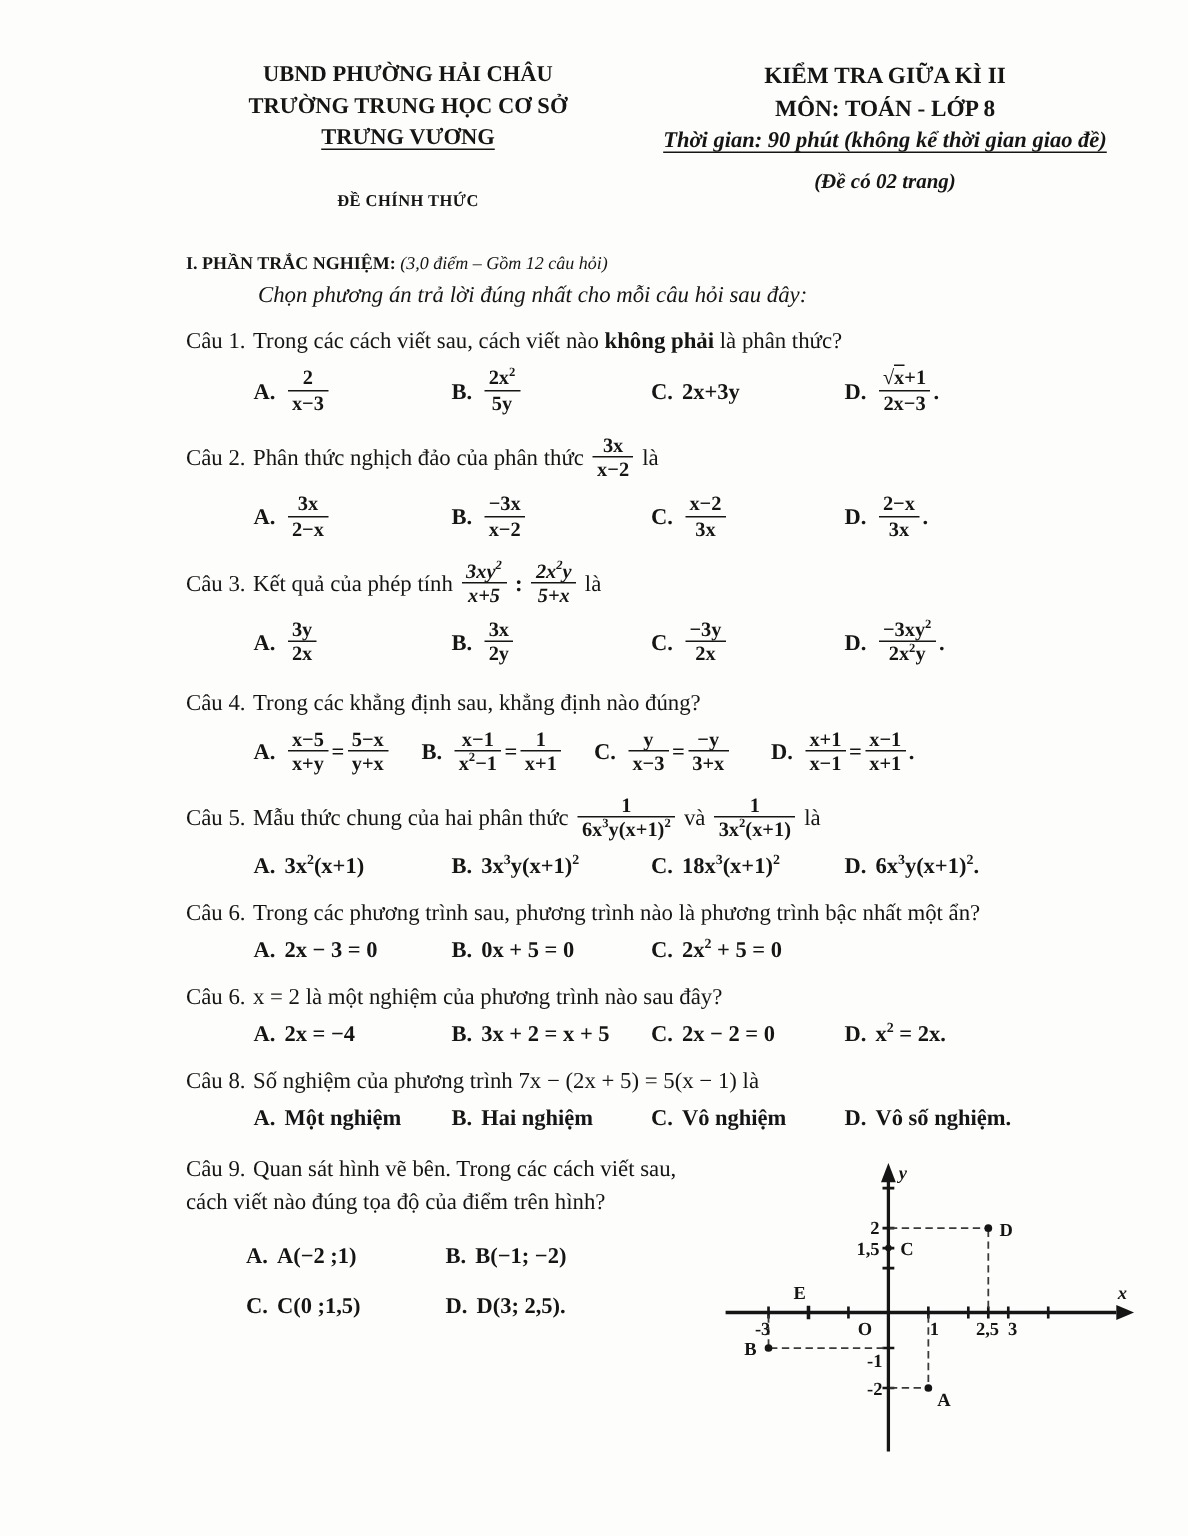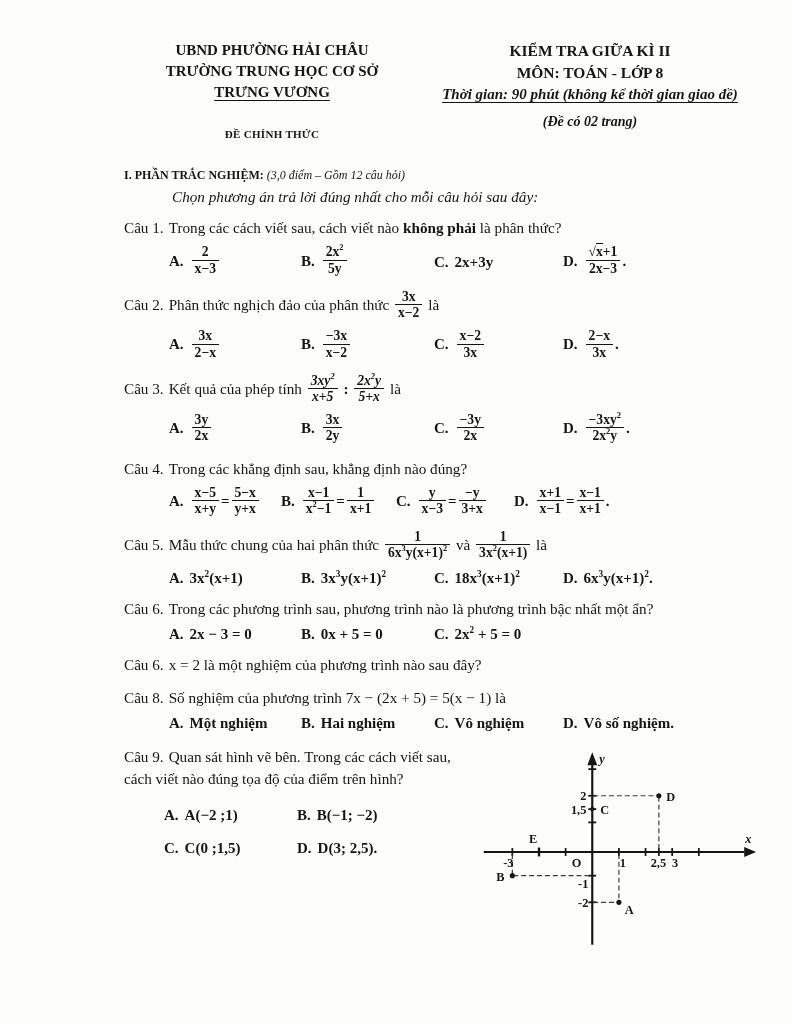--- a/index.html
+++ b/index.html
@@ -142,6 +142,12 @@
 
   <div class="q">
     <div class="stem"><b class="qlabel">Câu 6.</b><span>x = 2  là một nghiệm của phương trình nào sau đây?</span></div>
+    <div class="opts">
+      <span class="opt"><b class="okey">A.</b><span class="omath">2x = −4</span></span>
+      <span class="opt"><b class="okey">B.</b><span class="omath">3x + 2 = x + 5</span></span>
+      <span class="opt"><b class="okey">C.</b><span class="omath">2x − 2 = 0</span></span>
+      <span class="opt"><b class="okey">D.</b><span class="omath">x<sup>2</sup> = 2x.</span></span>
+    </div>
   </div>
 
   <div class="q">

